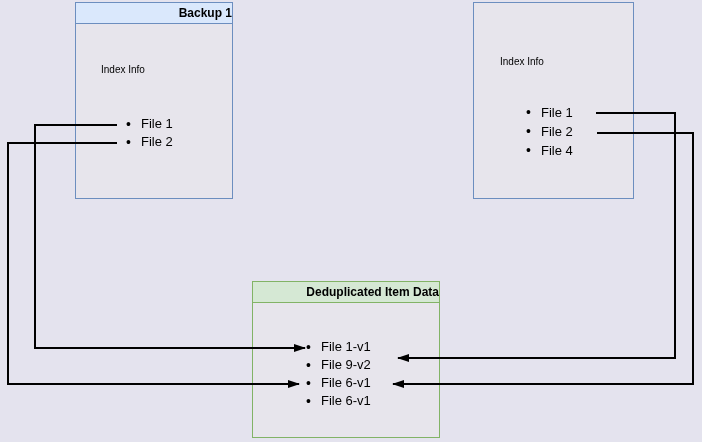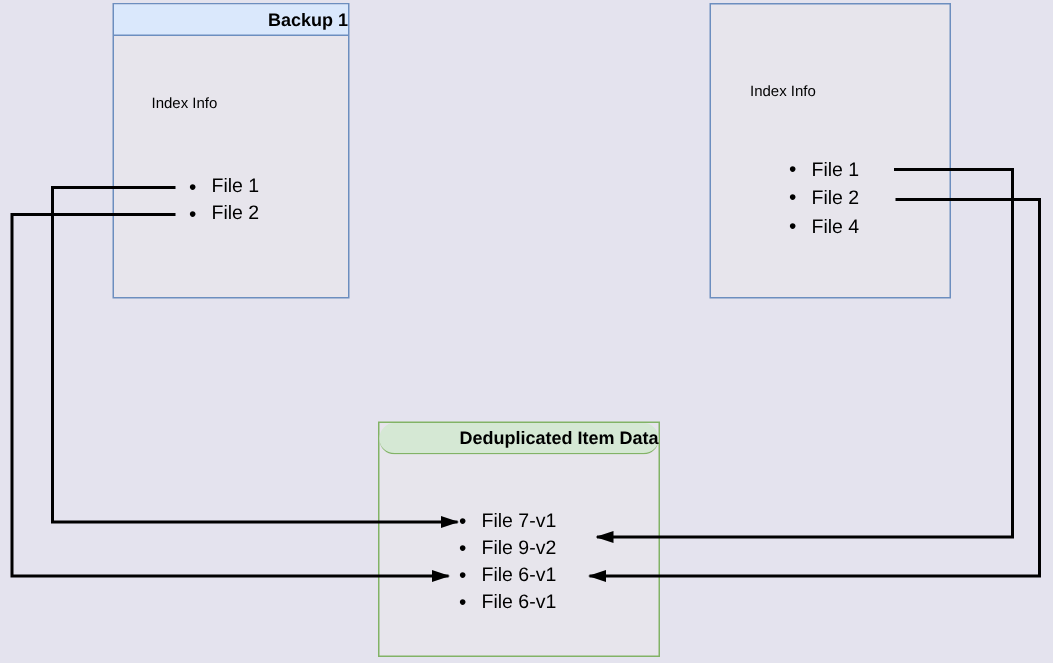--- a/index.html
+++ b/index.html
@@ -31,7 +31,7 @@
     border-bottom: 1.5px solid;
   }
   .node.blue  .node-header { background: var(--blue-header-fill, #dae8fc); border-color: var(--blue-border, #6c8ebf); }
-  .node.green .node-header { background: var(--green-header-fill, #d5e8d4); border-color: var(--green-border, #82b366); border-radius: 10px; }
+  .node.green .node-header { background: var(--green-header-fill, #d5e8d4); border-color: var(--green-border, #82b366); }
   .subtitle {
     position: absolute;
     font-size: 10px;

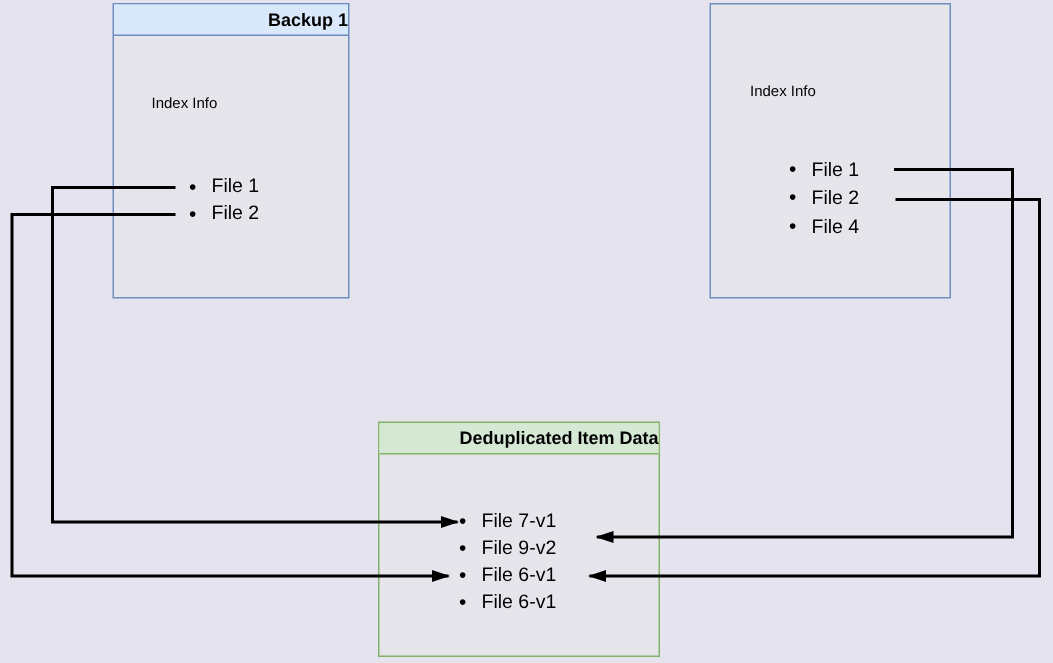--- a/index.html
+++ b/index.html
@@ -89,7 +89,7 @@
   <div class="node green" style="left:252px; top:281px; width:188px; height:157px;">
     <div class="node-header">Deduplicated Item Data</div>
     <ul class="file-list lh18" style="left:52px; top:56px;">
-      <li>File 7-v1</li>
+      <li>File 1-v1</li>
       <li>File 9-v2</li>
       <li>File 6-v1</li>
       <li>File 6-v1</li>

